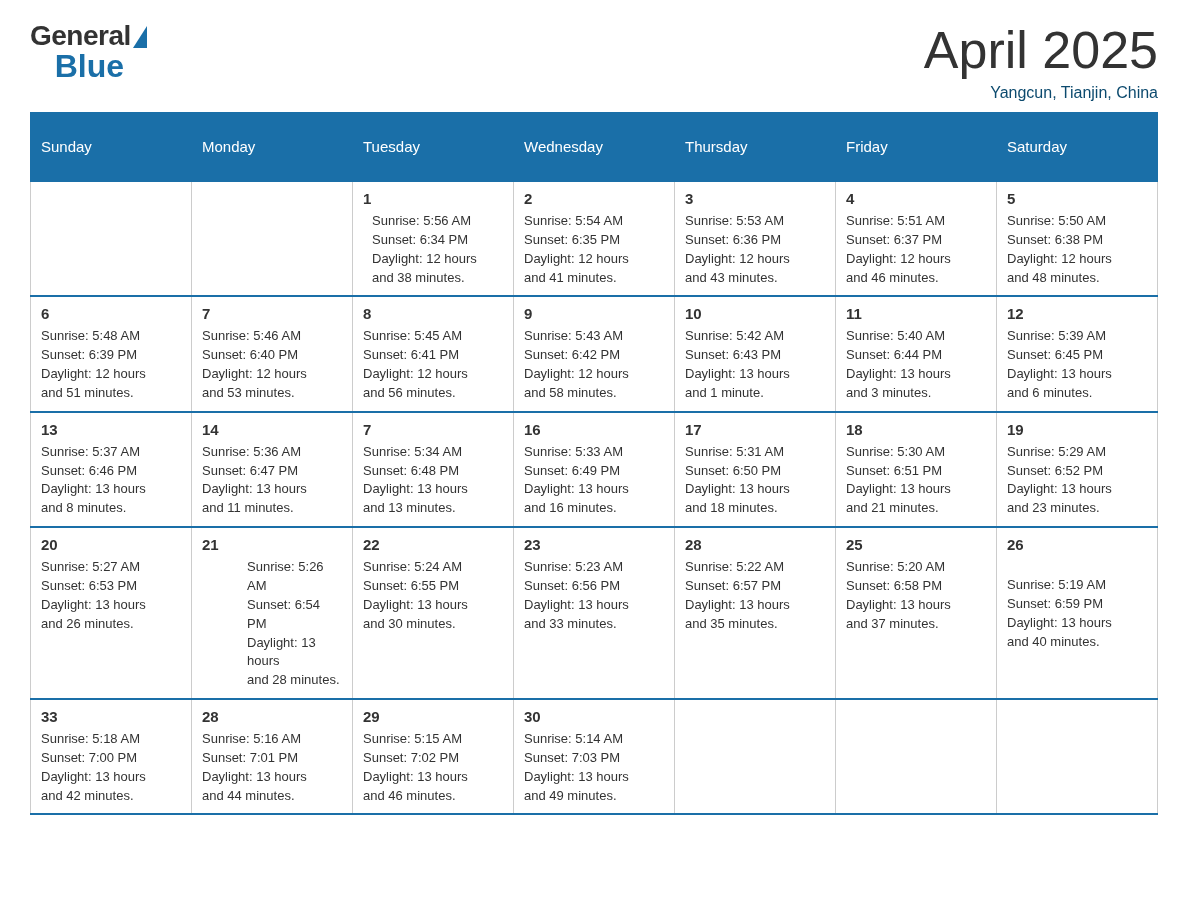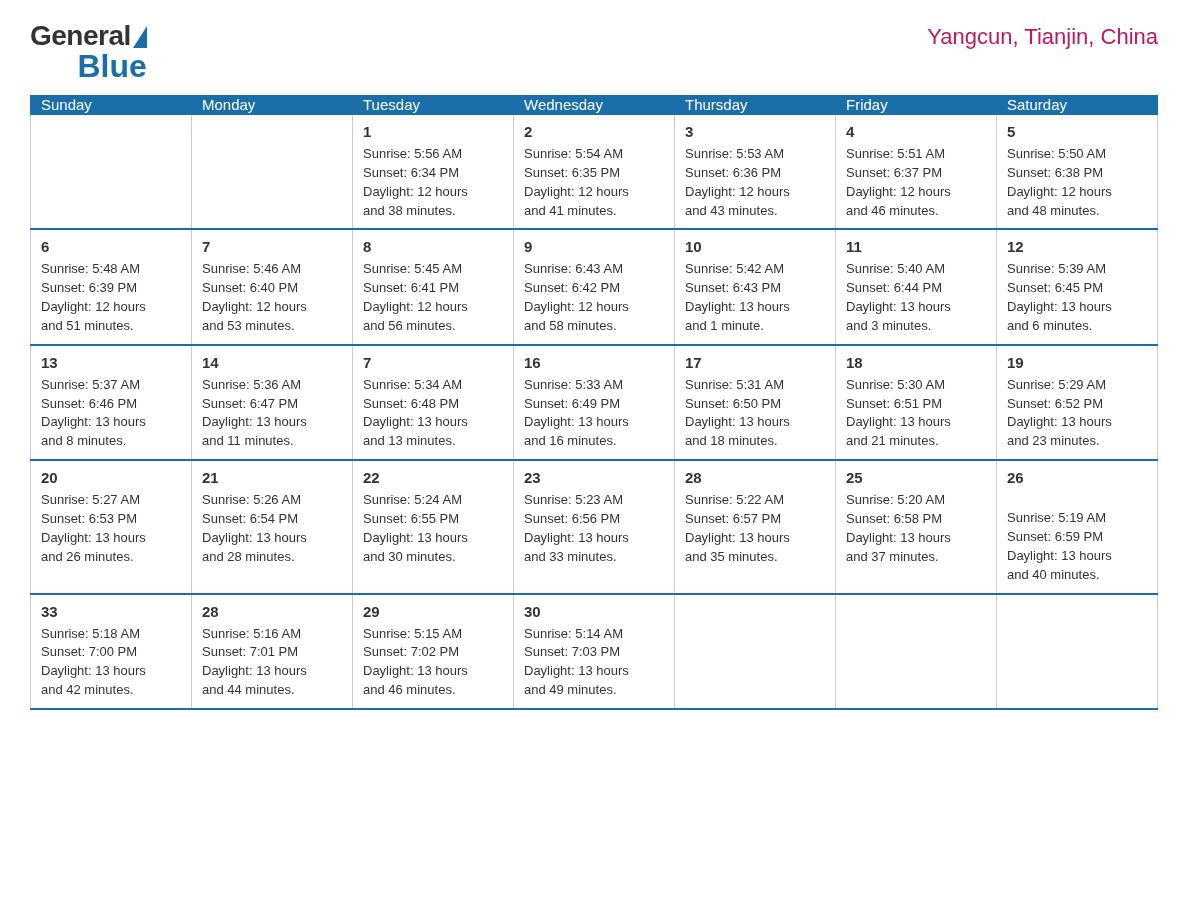--- a/index.html
+++ b/index.html
@@ -20,7 +20,7 @@
     .logo {
       display: flex;
       flex-direction: column;
-      align-items: flex-end;
+      align-items: center;
     }
     .logo-top {
       display: flex;

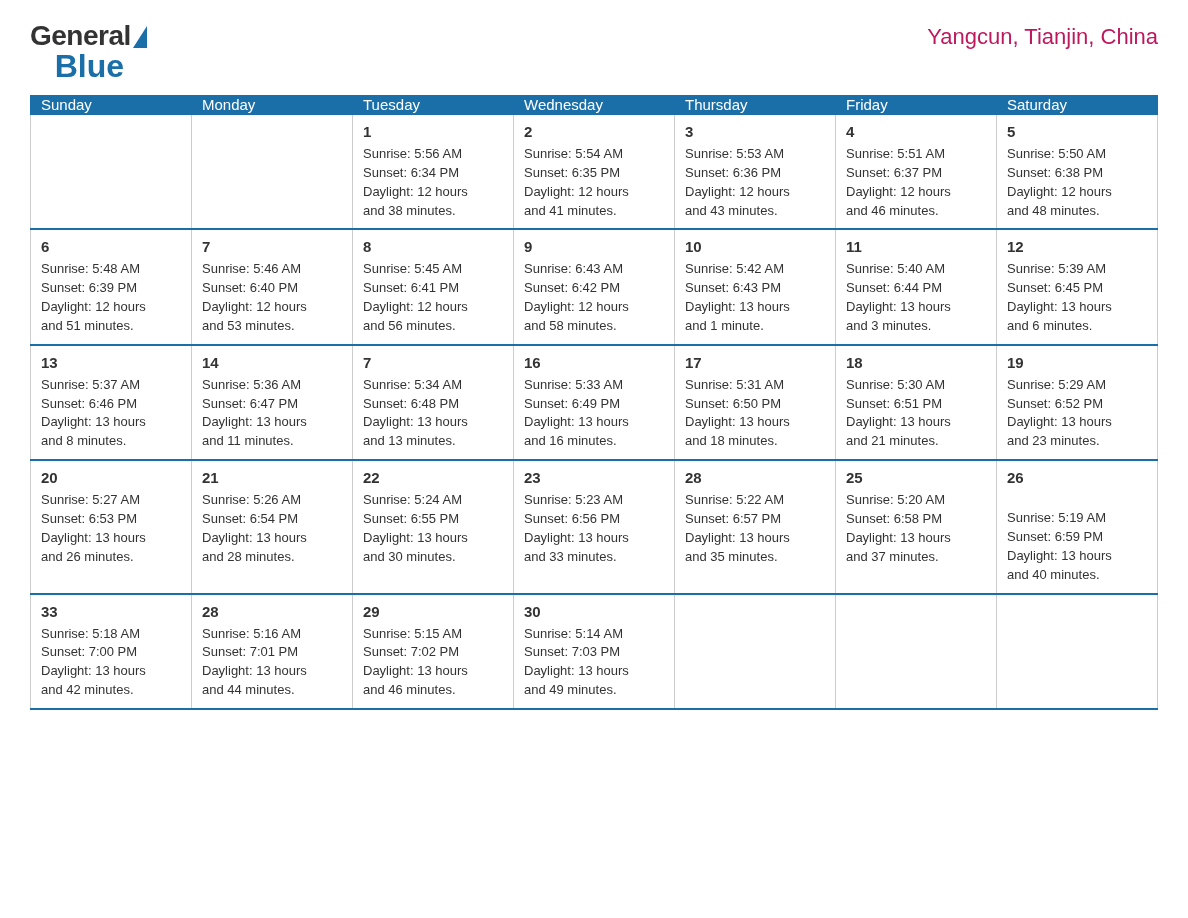--- a/index.html
+++ b/index.html
@@ -113,6 +113,7 @@
     <span class="logo-blue">Blue</span>
   </div>
   <div class="title-section">
+    <div class="calendar-title">April 2025</div>
     <div class="calendar-subtitle">Yangcun, Tianjin, China</div>
   </div>
 </div>

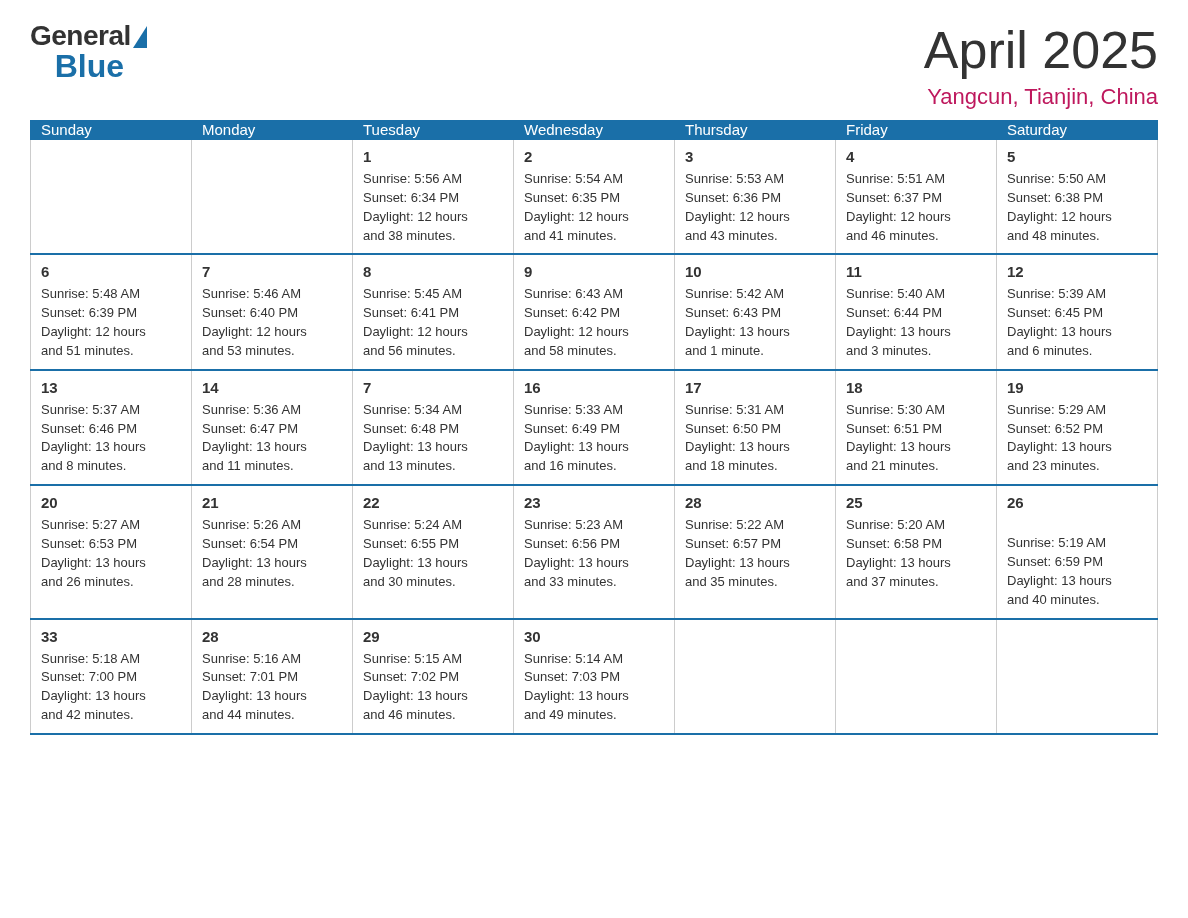--- a/index.html
+++ b/index.html
@@ -56,8 +56,8 @@
       color: #333;
     }
     .calendar-subtitle {
-      font-size: 22px;
-      color: #be185d;
+      font-size: 16px;
+      color: #0c4a6e;
       margin-top: 4px;
     }
     .calendar-table {

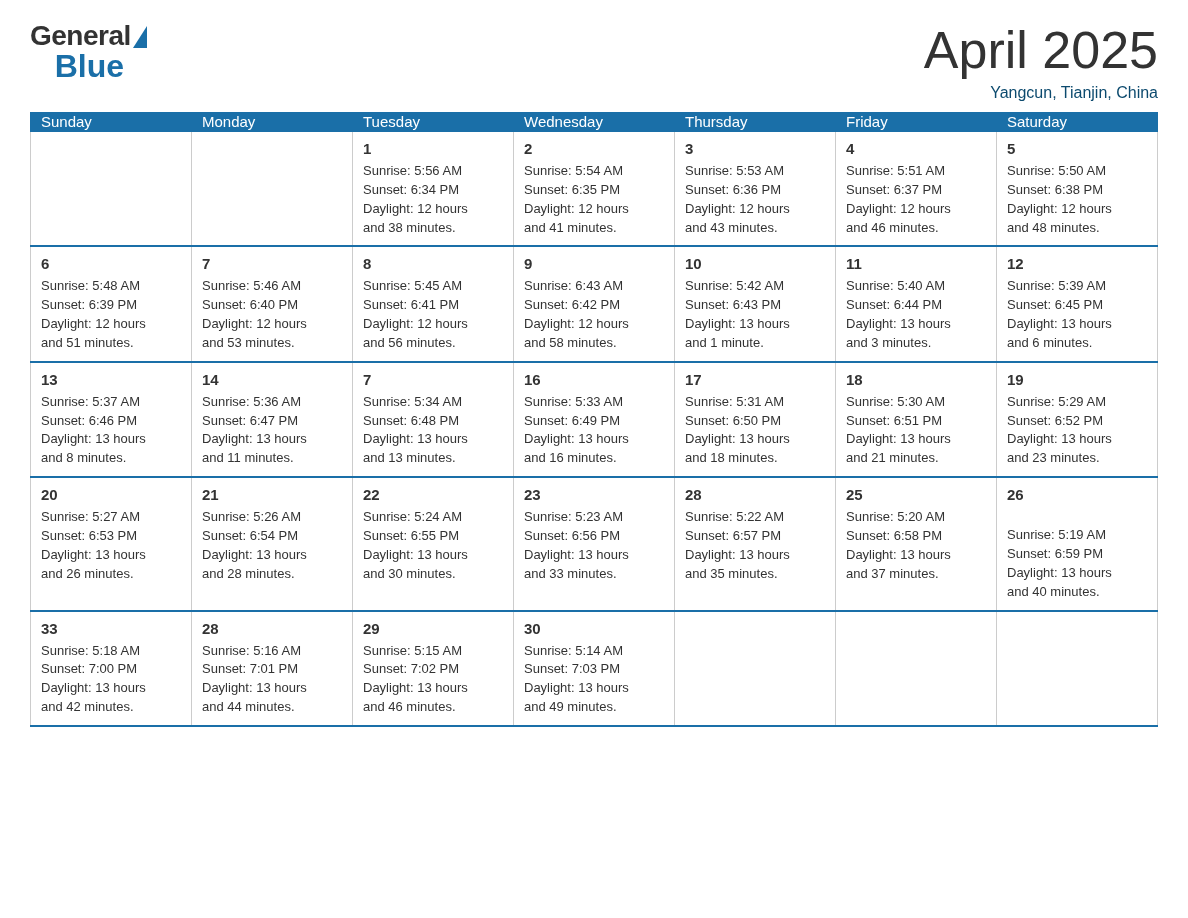--- a/index.html
+++ b/index.html
@@ -70,7 +70,7 @@
       color: #fff;
       font-size: 15px;
       font-weight: normal;
-      padding: 0 10px;
+      padding: 25px 10px;
       text-align: left;
       border: 1px solid #1a6fa8;
     }

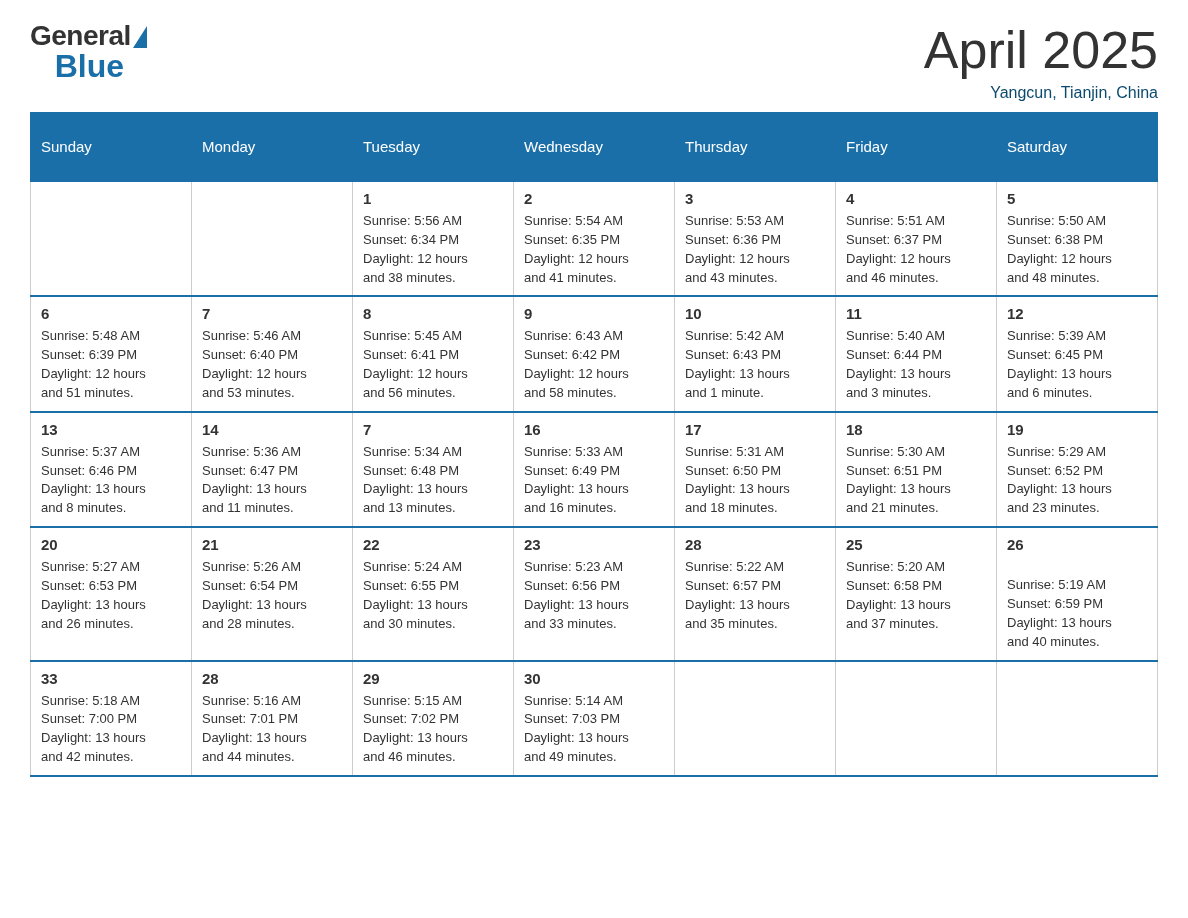--- a/index.html
+++ b/index.html
@@ -136,7 +136,7 @@
         <td class="empty-cell"></td>
         <td>
           <div class="day-num">1</div>
-          <div class="day-info" style="white-space: pre-line;">Sunrise: 5:56 AM
+          <div class="day-info" style="white-space: pre-line; margin-left: 9px;">Sunrise: 5:56 AM
 Sunset: 6:34 PM
 Daylight: 12 hours
 and 38 minutes.</div>

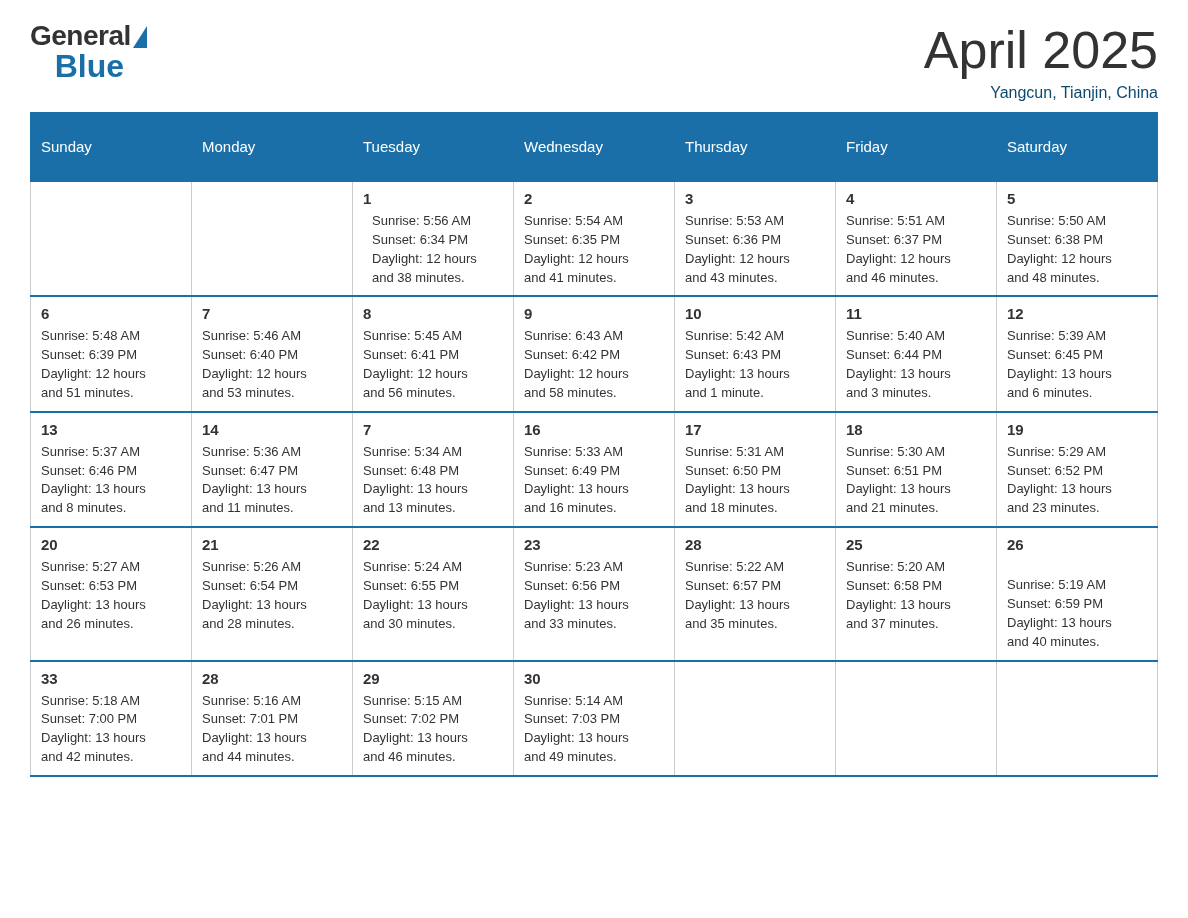--- a/index.html
+++ b/index.html
@@ -194,7 +194,7 @@
         </td>
         <td>
           <div class="day-num">9</div>
-          <div class="day-info" style="white-space: pre-line;">Sunrise: 6:43 AM
+          <div class="day-info" style="white-space: pre-line;">Sunrise: 5:43 AM
 Sunset: 6:42 PM
 Daylight: 12 hours
 and 58 minutes.</div>

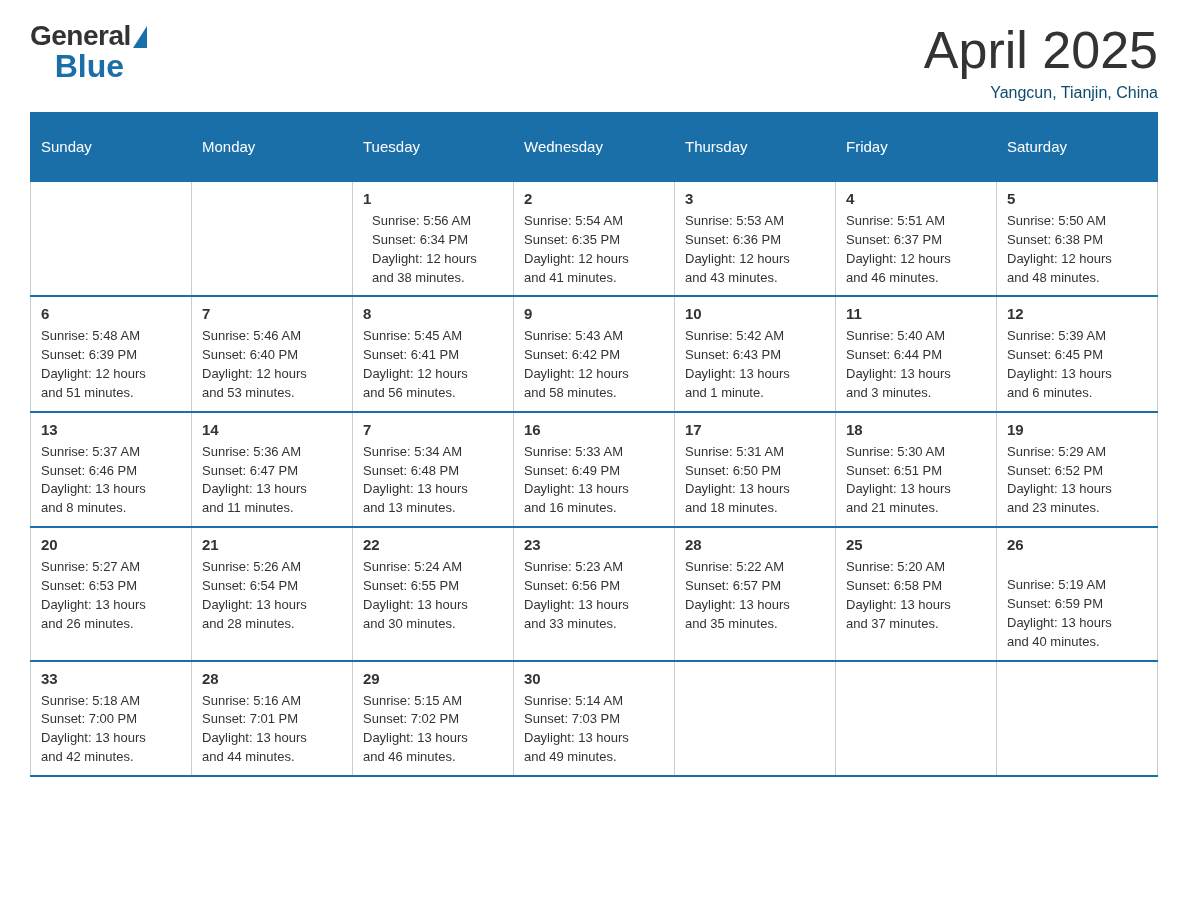--- a/index.html
+++ b/index.html
@@ -282,7 +282,7 @@
         </td>
         <td>
           <div class="day-num">21</div>
-          <div class="day-info" style="white-space: pre-line;">Sunrise: 5:26 AM
+          <div class="day-info" style="white-space: pre-line; margin-left: 45px;">Sunrise: 5:26 AM
 Sunset: 6:54 PM
 Daylight: 13 hours
 and 28 minutes.</div>

